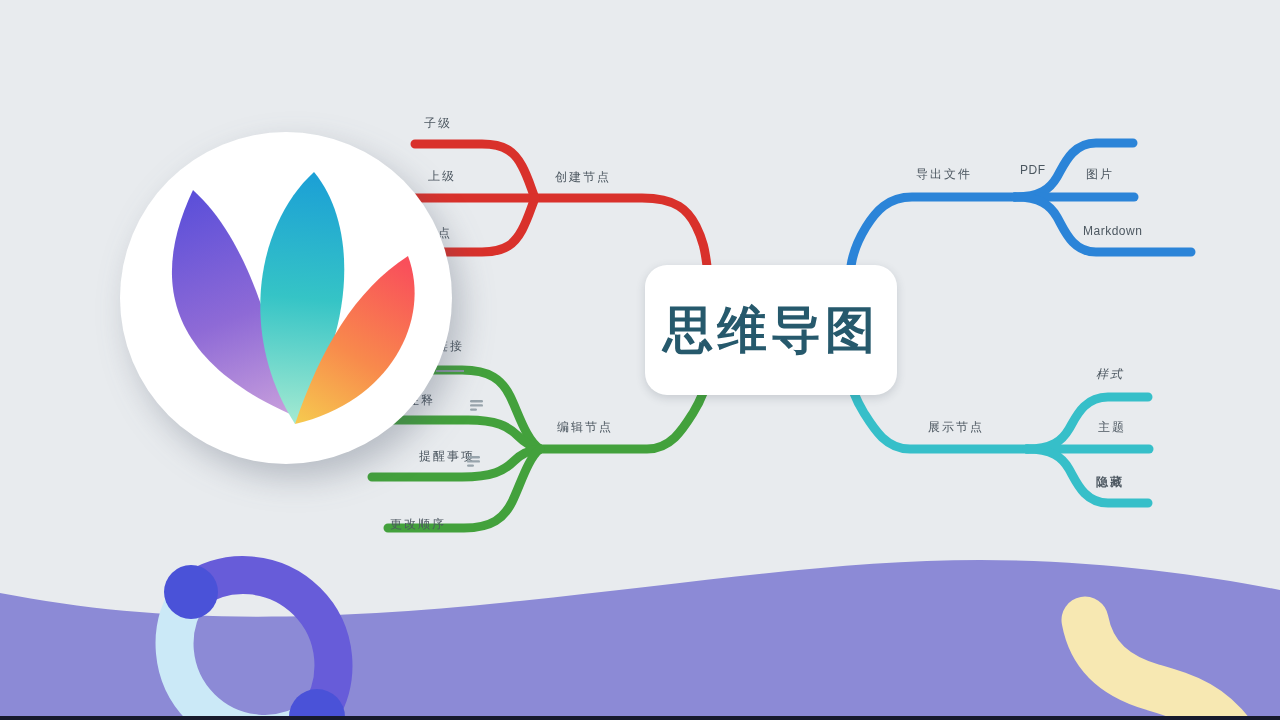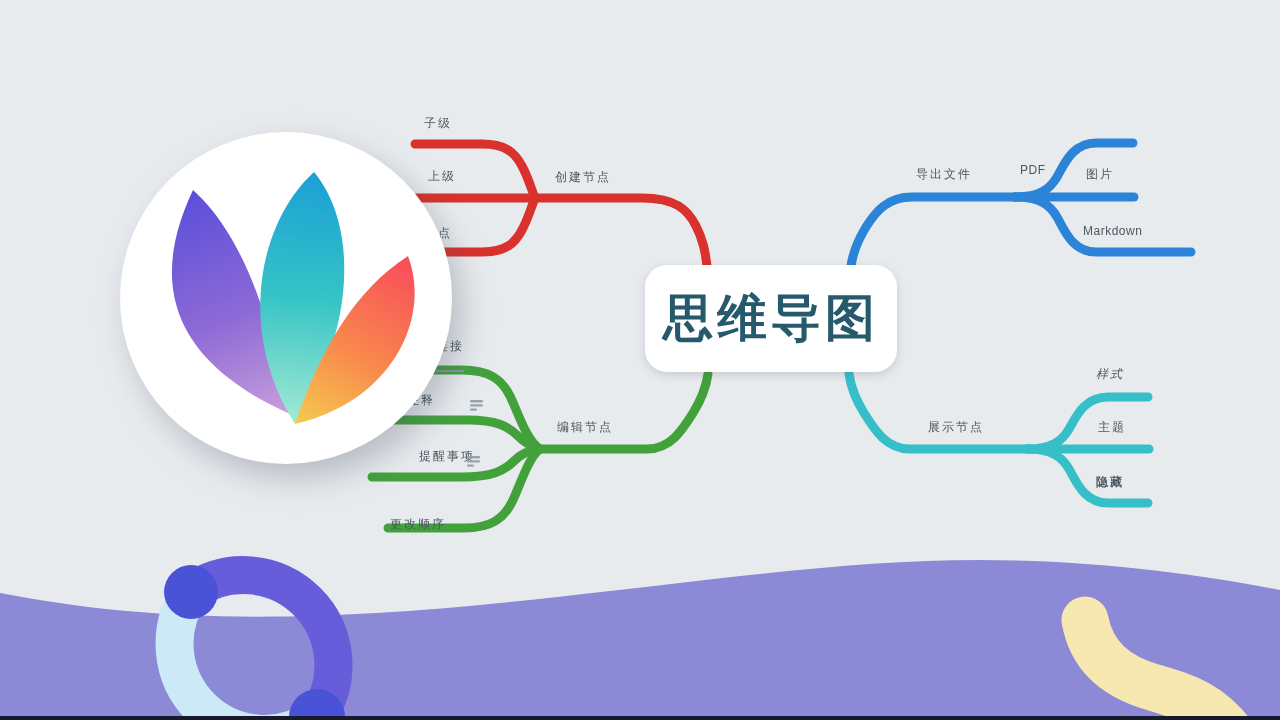--- a/index.html
+++ b/index.html
@@ -13,7 +13,7 @@
   .lbl.latin{letter-spacing:0.5px;}
   .underlined{border-bottom:2px solid #8995A0;padding-bottom:16px;}
   .note-ic{position:absolute;z-index:11;}
-  .center-node{position:absolute;left:645px;top:265px;width:252px;height:107px;z-index:12;
+  .center-node{position:absolute;left:645px;top:265px;width:252px;height:130px;z-index:12;
        background:#FFFFFF;border-radius:22px;box-shadow:0 3px 10px rgba(50,60,80,0.18);
        display:flex;align-items:center;justify-content:center;}
   .center-node .title{font-size:50px;font-weight:bold;letter-spacing:4px;color:#26596C;}

